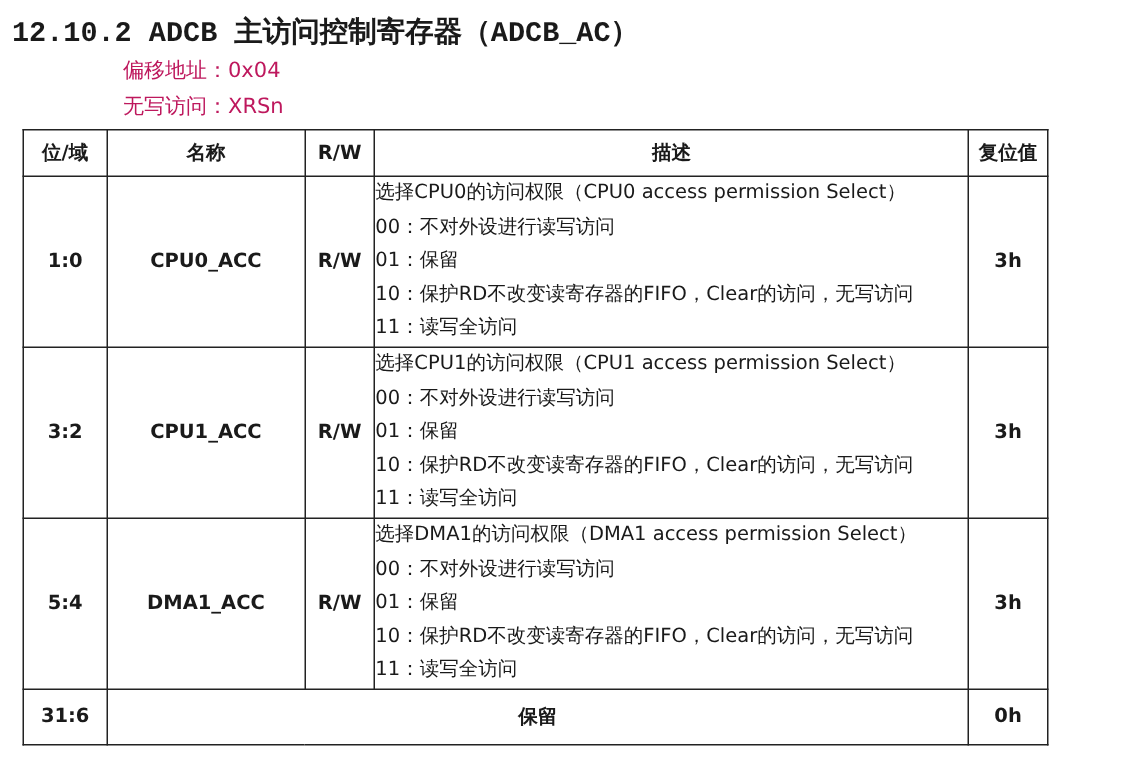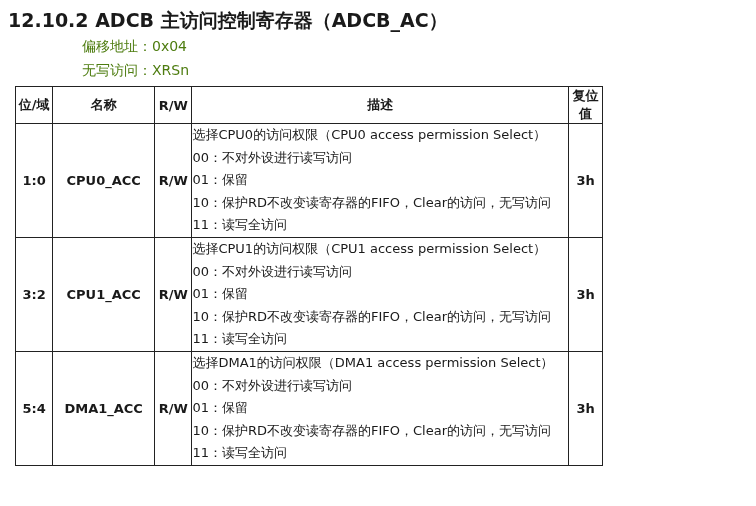--- a/index.html
+++ b/index.html
@@ -5,7 +5,7 @@
   html, body { margin: 0; padding: 0; background: #ffffff; }
   body { width: 756px; height: 506px; position: relative; overflow: hidden; color: #1a1a1a;
          font-family: "DejaVu Sans", "Liberation Sans", sans-serif; }
-  .title { position: absolute; left: 8px; top: 8px; font-size: 19px; font-weight: bold; letter-spacing: 0px; white-space: nowrap; }
+  .title { position: absolute; left: 8px; top: 8px; font-size: 19px; font-weight: bold; letter-spacing: 0px; white-space: nowrap; font-family: Liberation Mono, monospace; }
   .meta { position: absolute; left: 82px; font-size: 14px; white-space: nowrap; color: #4d7c0f; }
   .meta1 { top: 38px; }
   .meta2 { top: 62px; }

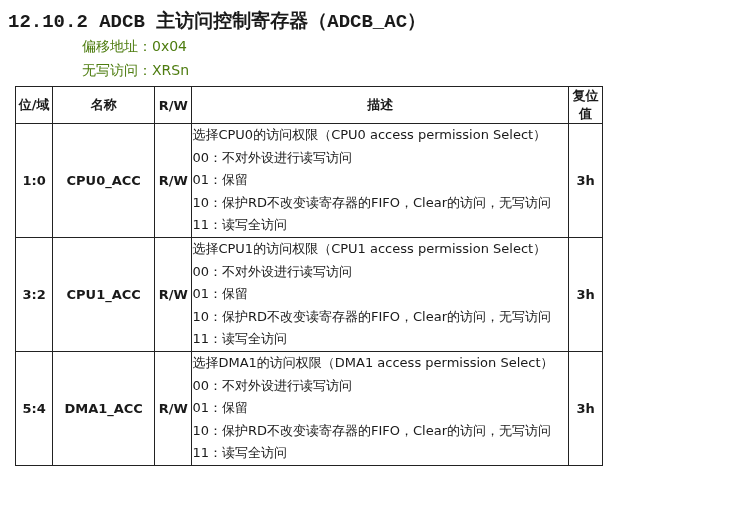--- a/index.html
+++ b/index.html
@@ -6,7 +6,7 @@
   body { width: 756px; height: 506px; position: relative; overflow: hidden; color: #1a1a1a;
          font-family: "DejaVu Sans", "Liberation Sans", sans-serif; }
   .title { position: absolute; left: 8px; top: 8px; font-size: 19px; font-weight: bold; letter-spacing: 0px; white-space: nowrap; font-family: Liberation Mono, monospace; }
-  .meta { position: absolute; left: 82px; font-size: 14px; white-space: nowrap; color: #4d7c0f; }
+  .meta { position: absolute; left: 82px; font-size: 14px; white-space: nowrap; color: #be185d; }
   .meta1 { top: 38px; }
   .meta2 { top: 62px; }
   table.reg { position: absolute; left: 15px; top: 86px; width: 588px; border-collapse: collapse; font-size: 13px; }

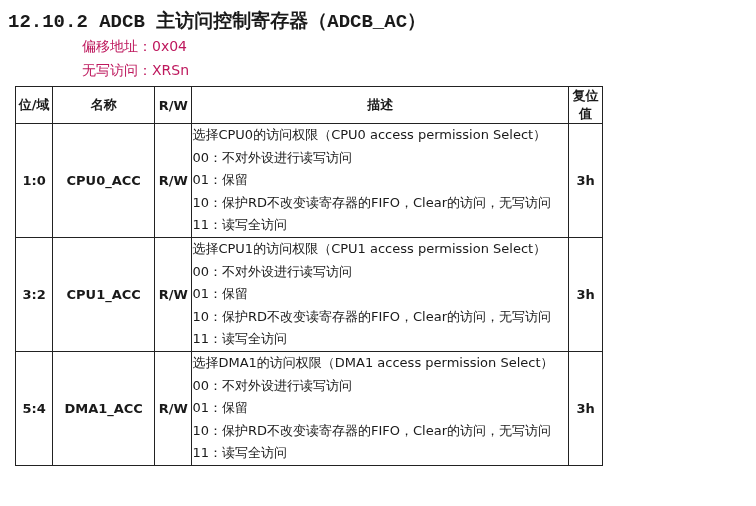--- a/index.html
+++ b/index.html
@@ -9,7 +9,7 @@
   .meta { position: absolute; left: 82px; font-size: 14px; white-space: nowrap; color: #be185d; }
   .meta1 { top: 38px; }
   .meta2 { top: 62px; }
-  table.reg { position: absolute; left: 15px; top: 86px; width: 588px; border-collapse: collapse; font-size: 13px; }
+  table.reg { position: absolute; left: 15px; top: 86px; width: 684px; border-collapse: collapse; font-size: 13px; }
   table.reg th, table.reg td { border: 1px solid #222; padding: 0; }
   table.reg th { height: 30px; font-weight: bold; font-size: 13px; }
   td.c { text-align: center; vertical-align: middle; font-weight: bold; }

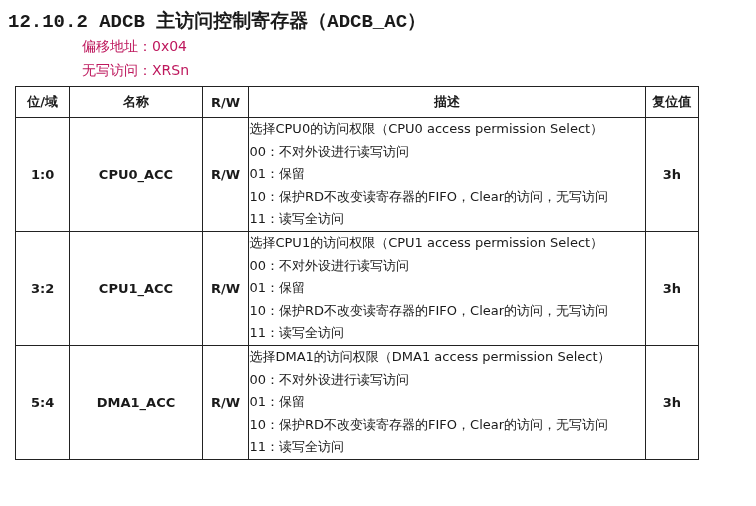--- a/index.html
+++ b/index.html
@@ -82,6 +82,11 @@
       </td>
       <td class="c">3h</td>
     </tr>
+    <tr class="rr">
+      <td class="c">31:6</td>
+      <td class="c" colspan="3">保留</td>
+      <td class="c">0h</td>
+    </tr>
   </tbody>
 </table>
 

